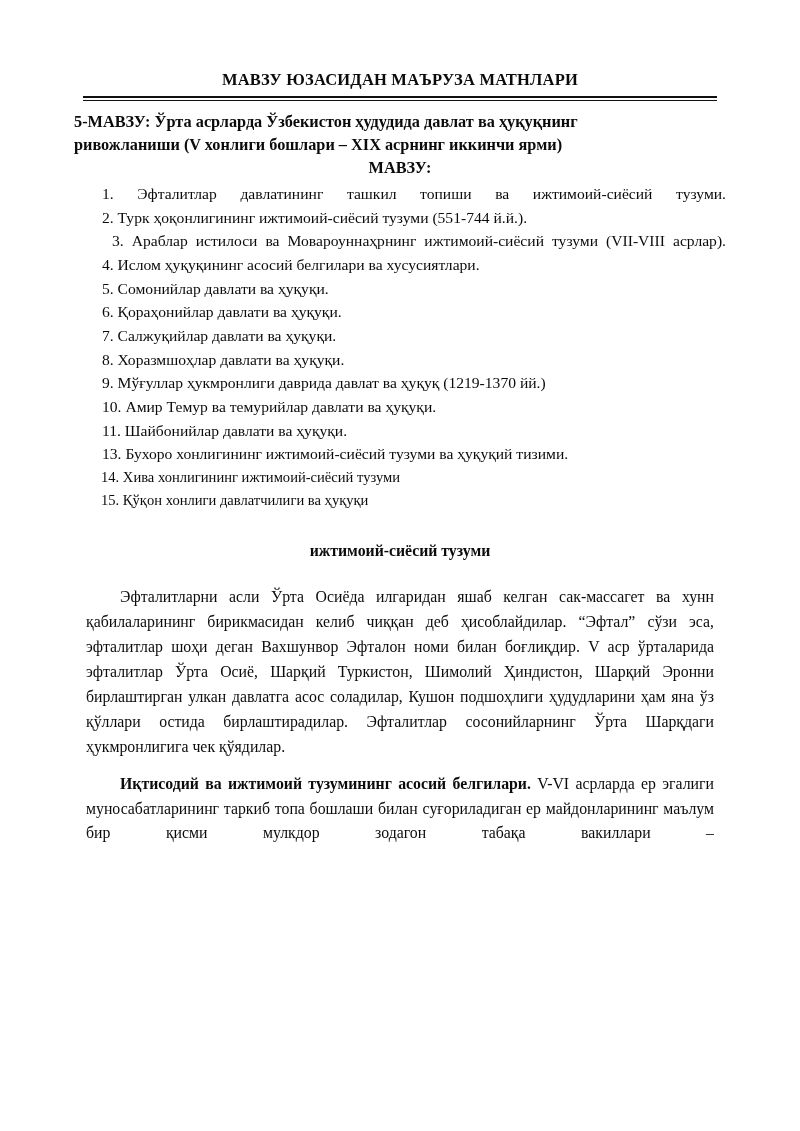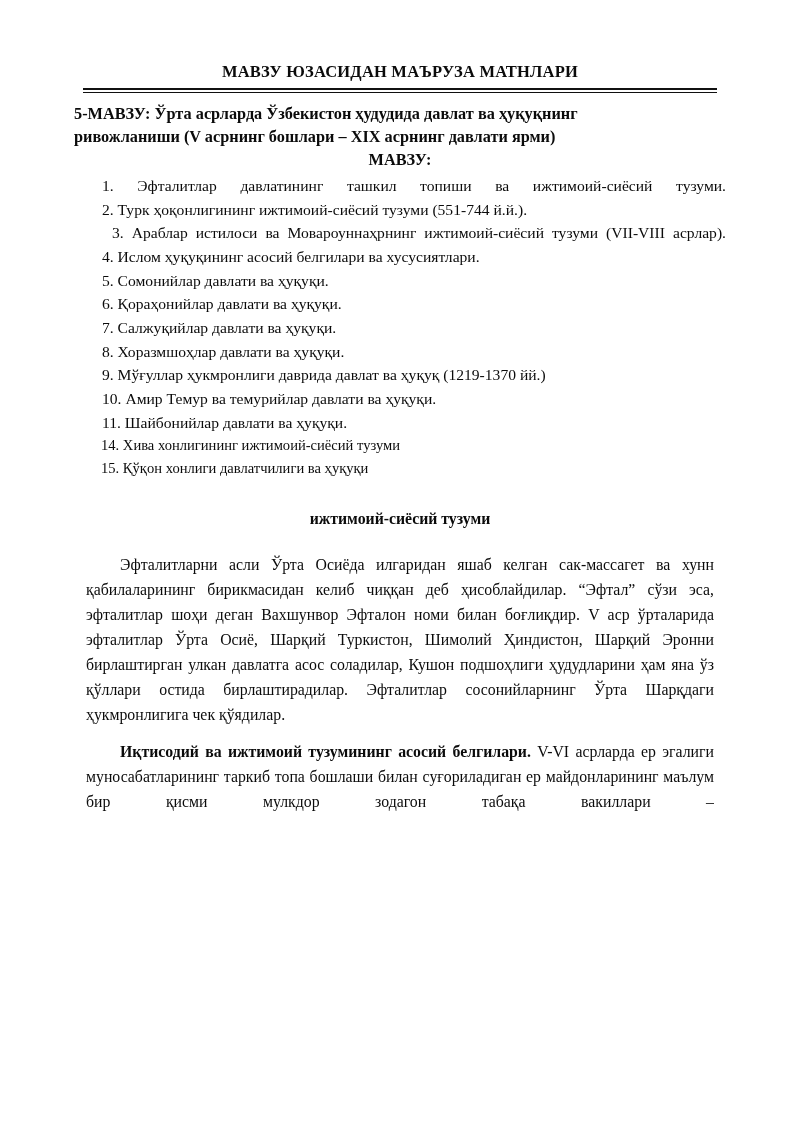--- a/index.html
+++ b/index.html
@@ -20,7 +20,7 @@
     width: 800px;
     height: 1131px;
     box-sizing: border-box;
-    padding: 0;
+    padding: 8px;
   }
 
   

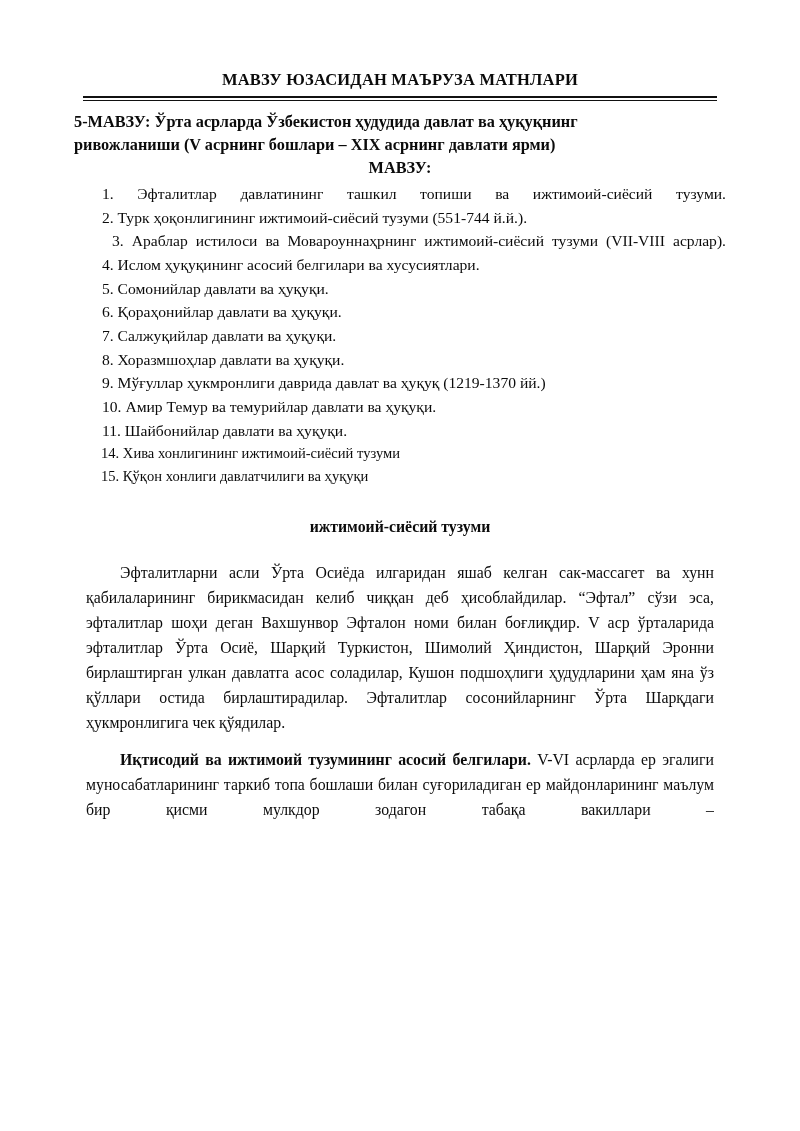--- a/index.html
+++ b/index.html
@@ -135,7 +135,7 @@
 
     <div class="topic-title">
       <span class="ln">5-МАВЗУ: Ўрта асрларда Ўзбекистон ҳудудида давлат ва ҳуқуқнинг</span>
-      <span class="ln">ривожланиши (V асрнинг бошлари – XIX асрнинг давлати ярми)</span>
+      <span class="ln">ривожланиши (V хонлиги бошлари – XIX асрнинг иккинчи ярми)</span>
     </div>
 
     <div class="plan-label">МАВЗУ:</div>

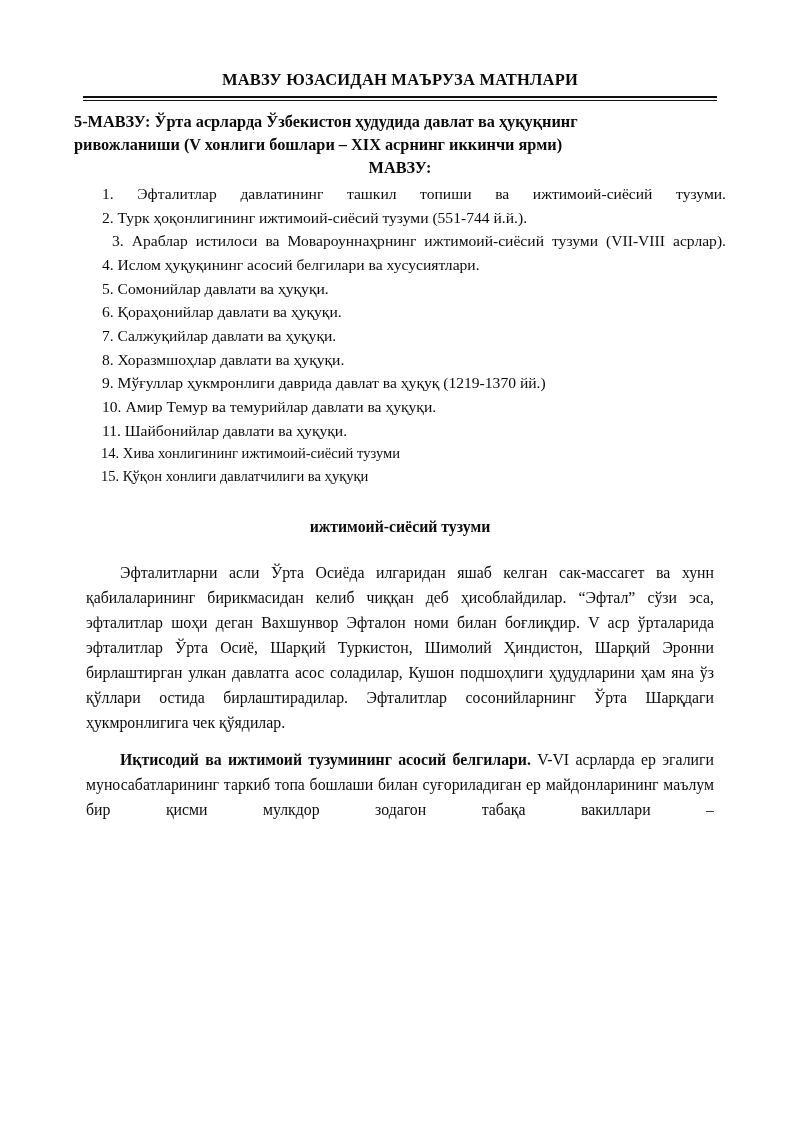--- a/index.html
+++ b/index.html
@@ -152,6 +152,7 @@
       <p class="plan-item">9. Мўғуллар ҳукмронлиги даврида давлат ва ҳуқуқ (1219-1370 йй.)</p>
       <p class="plan-item">10. Амир Темур ва темурийлар давлати ва ҳуқуқи.</p>
       <p class="plan-item">11. Шайбонийлар давлати ва ҳуқуқи.</p>
+      <p class="plan-item">13.  Бухоро хонлигининг ижтимоий-сиёсий тузуми ва ҳуқуқий тизими.</p>
       <p class="plan-item narrow">14. Хива хонлигининг ижтимоий-сиёсий тузуми</p>
       <p class="plan-item narrow">15. Қўқон хонлиги давлатчилиги ва ҳуқуқи</p>
     </div>

